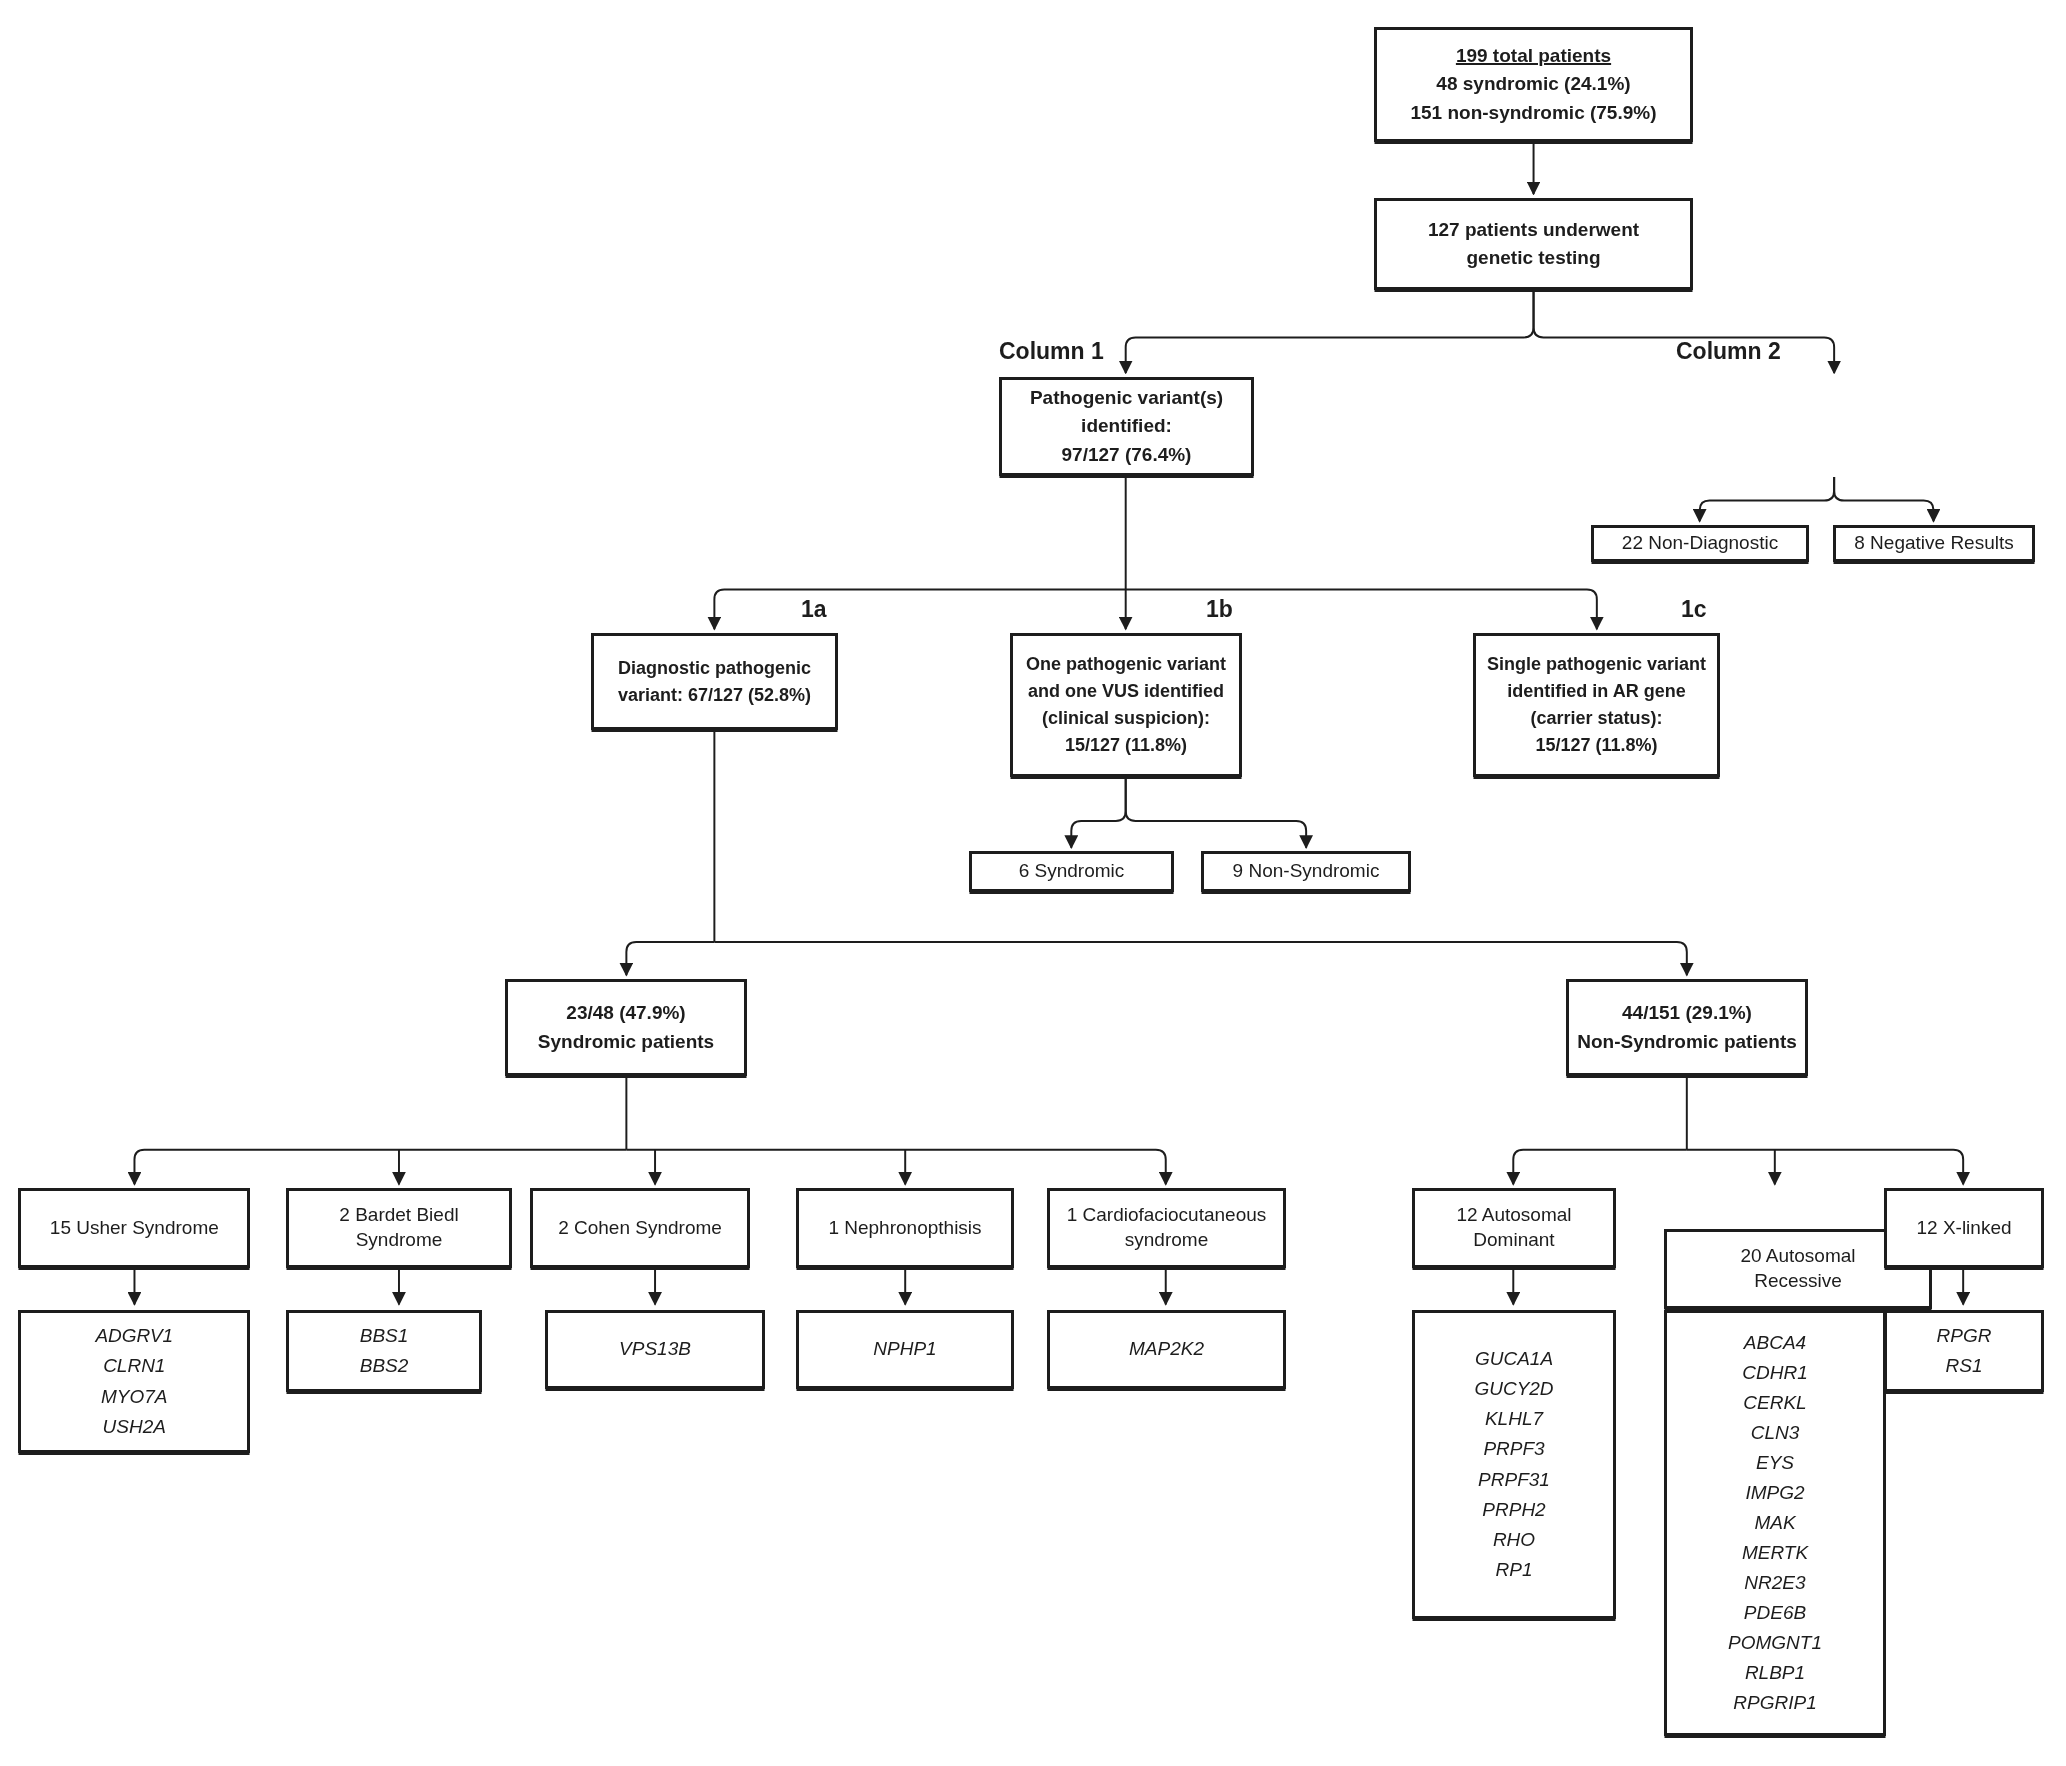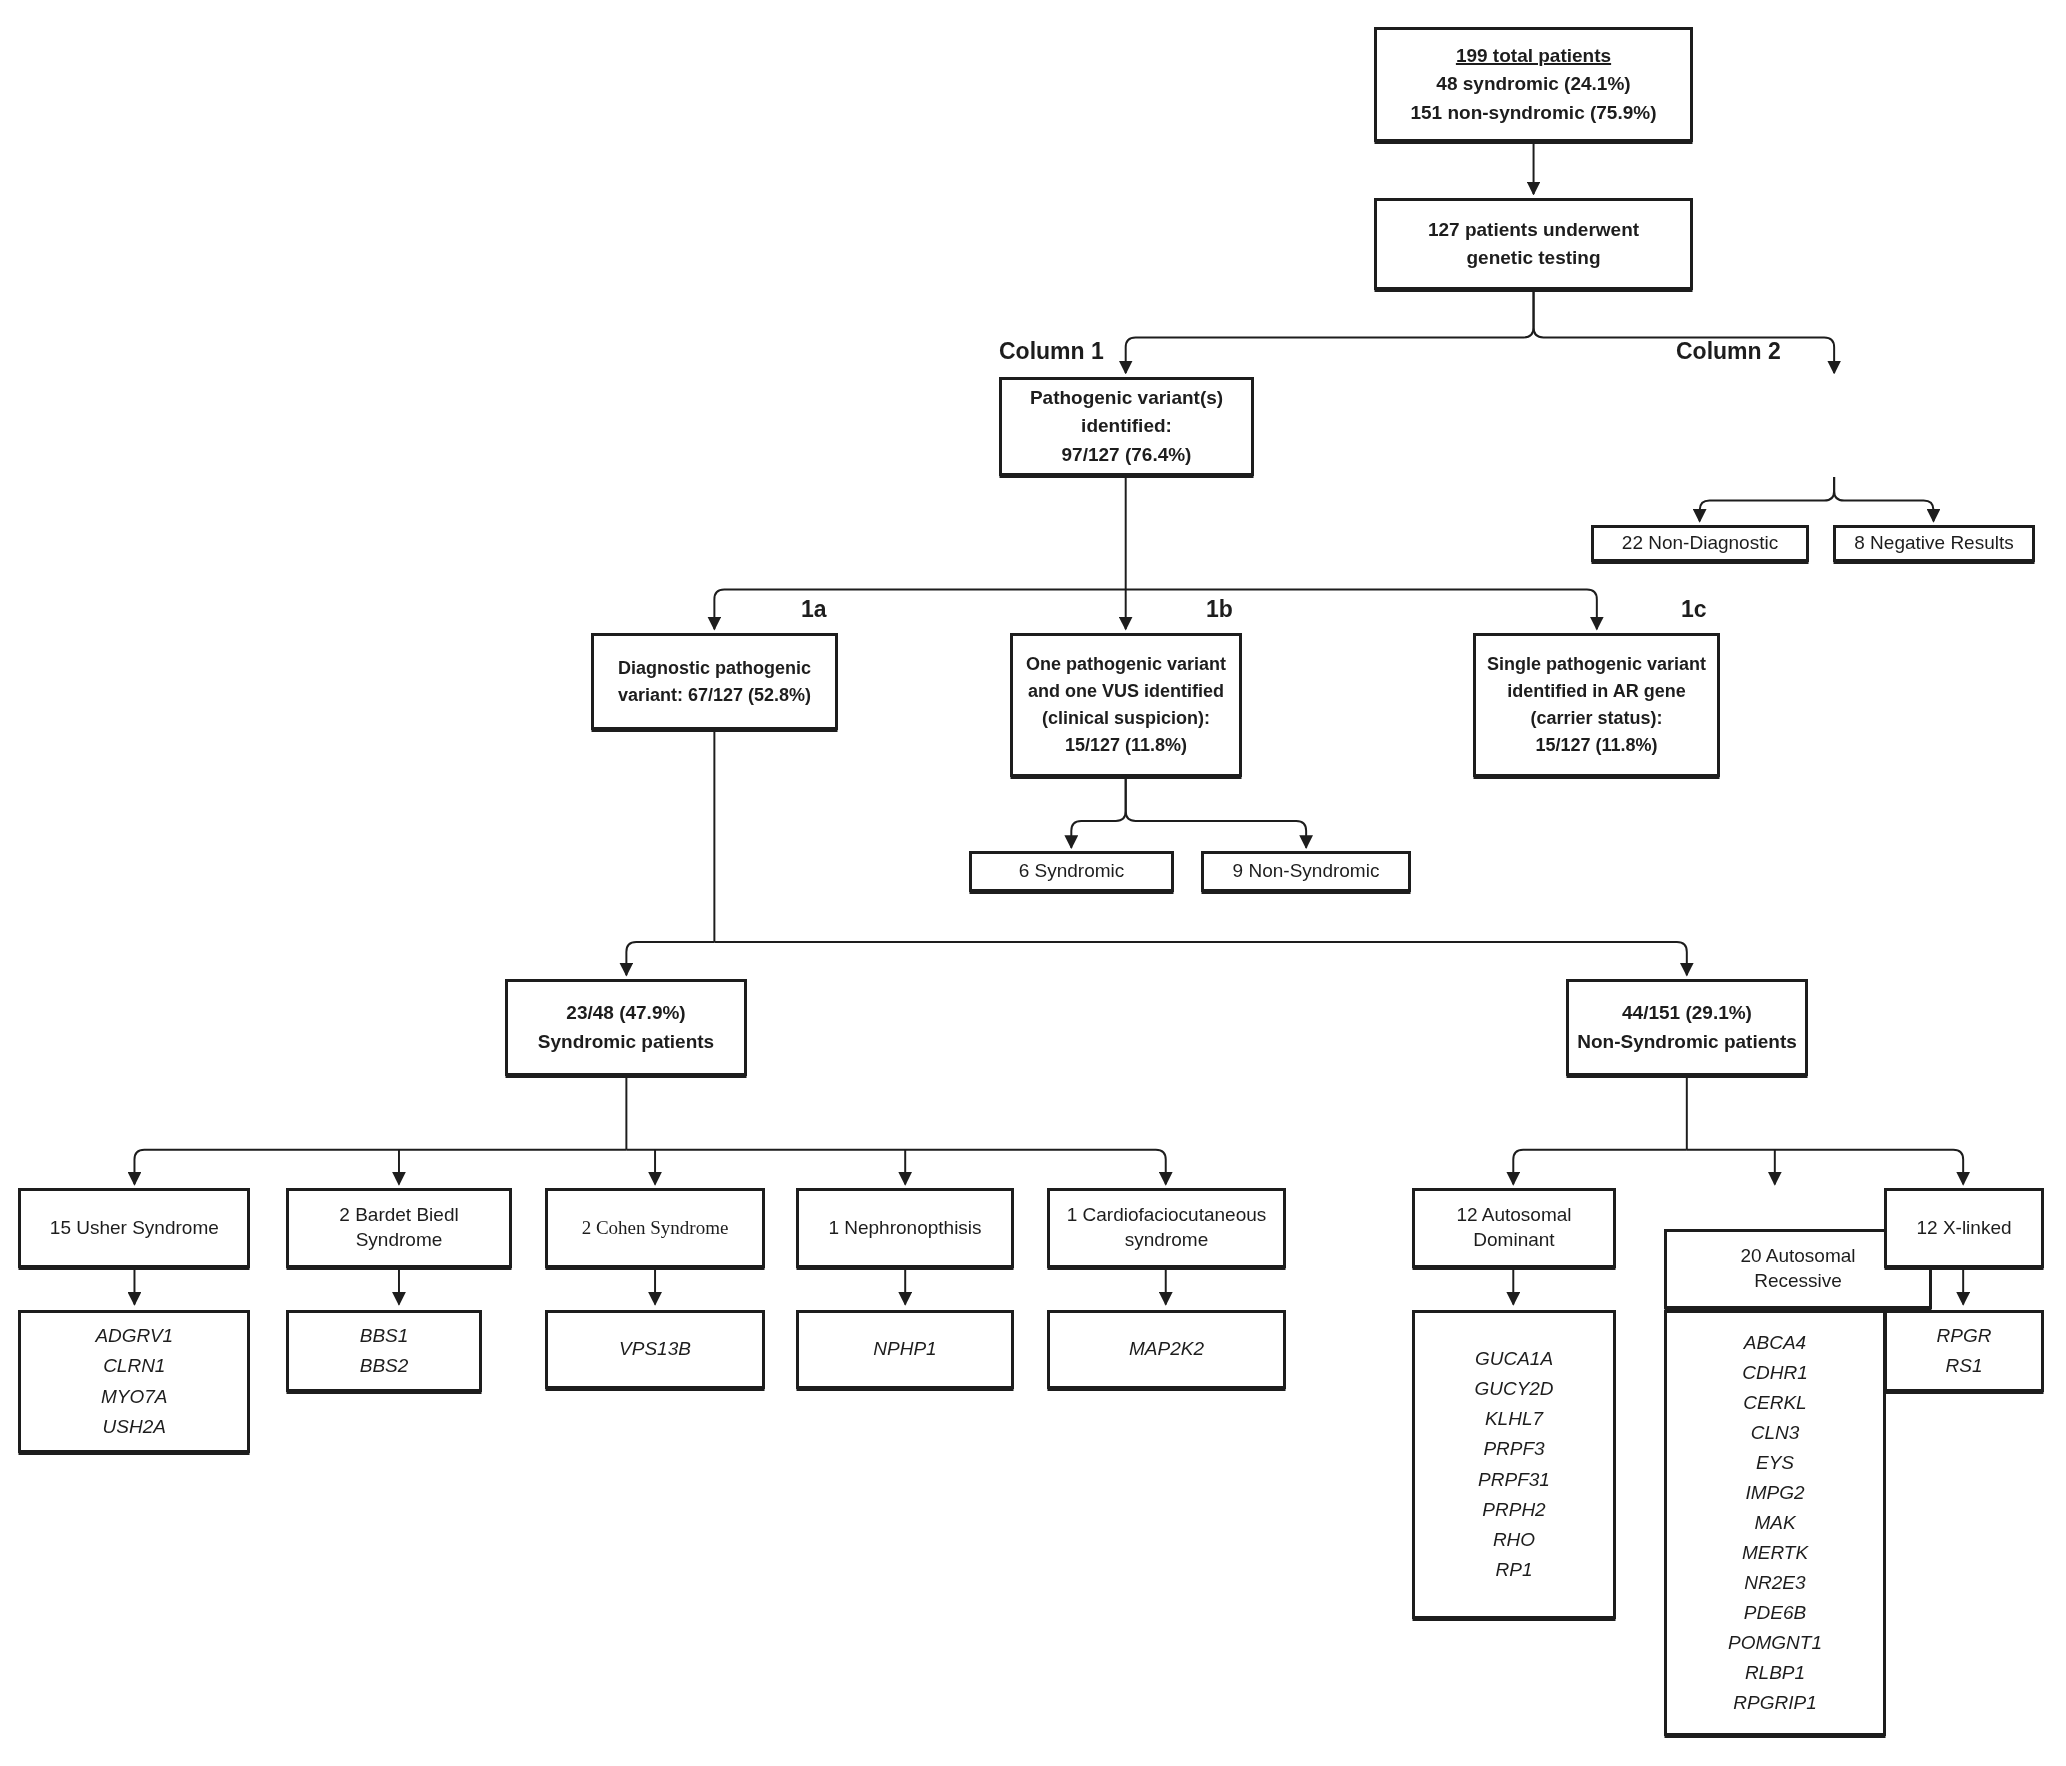--- a/index.html
+++ b/index.html
@@ -163,7 +163,7 @@
     <div class="pre row4">2 Bardet Biedl
 Syndrome</div>
   </div>
-  <div class="node" style="left:545px;top:1188px;width:220px;height:80px;font-family:Liberation Serif, serif;">
+  <div class="node" style="left:530px;top:1188px;width:220px;height:80px;">
     <div class="pre row4">2 Cohen Syndrome</div>
   </div>
   <div class="node" style="left:796px;top:1188px;width:218px;height:80px;">

